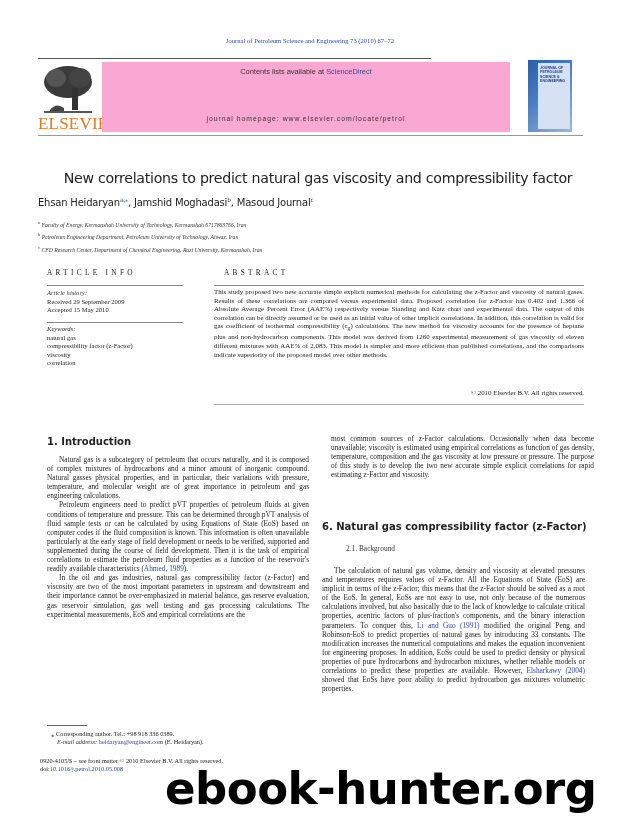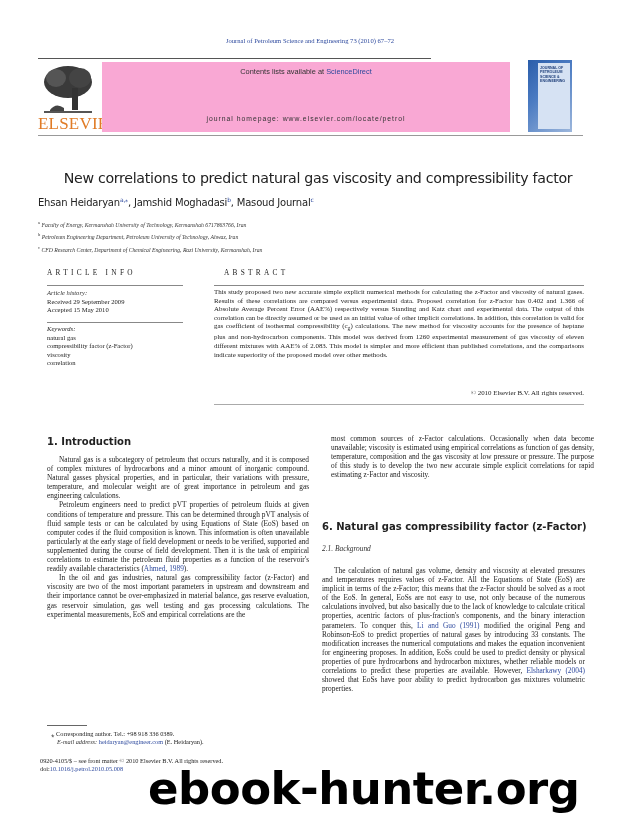--- a/index.html
+++ b/index.html
@@ -44,7 +44,7 @@
   .col { font-family:"Liberation Serif", serif; font-size:7.35px; line-height:9.1px; text-align:justify; color:#222; }
   .col p { margin:0; text-indent:12px; }
   .sec-head { font-family:"DejaVu Sans", sans-serif; font-weight:bold; font-size:10px; color:#222; }
-  .subsec { font-family:"Liberation Serif", serif; font-style:italic; font-size:7.4px; color:#333; }
+  .subsec { font-family:"Liberation Serif", serif; font-size:7.4px; color:#333;margin-left:24px; }
   .left-col { left:47px; top:455px; width:262px; }
   .right-col { left:331px; top:434px; width:263px; }
 

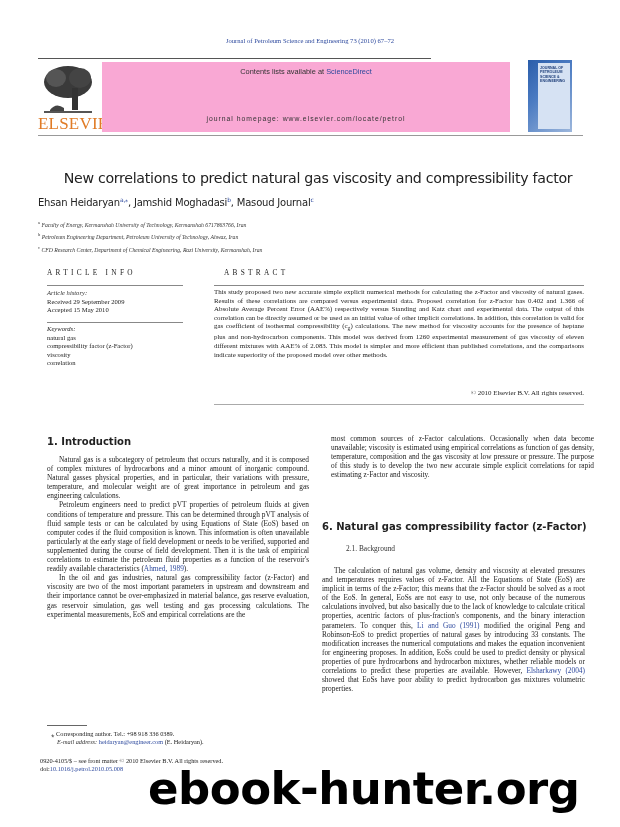--- a/index.html
+++ b/index.html
@@ -52,7 +52,7 @@
   .footnote { left:51px; top:730px; width:260px; font-family:"Liberation Serif", serif; font-size:6.3px; line-height:8.3px; color:#222; }
   .footnote i { color:#333; }
   .front-matter { left:40px; top:757px; width:270px; font-family:"Liberation Serif", serif; font-size:6.3px; line-height:8.3px; color:#222; }
-  .watermark { left:148px; top:764px; font-family:"DejaVu Sans", sans-serif; font-weight:bold; font-size:45px; letter-spacing:-0.5px; color:#000; line-height:50px; }
+  .watermark { left:165px; top:764px; font-family:"DejaVu Sans", sans-serif; font-weight:bold; font-size:45px; letter-spacing:-0.5px; color:#000; line-height:50px; }
 </style>
 </head>
 <body>

